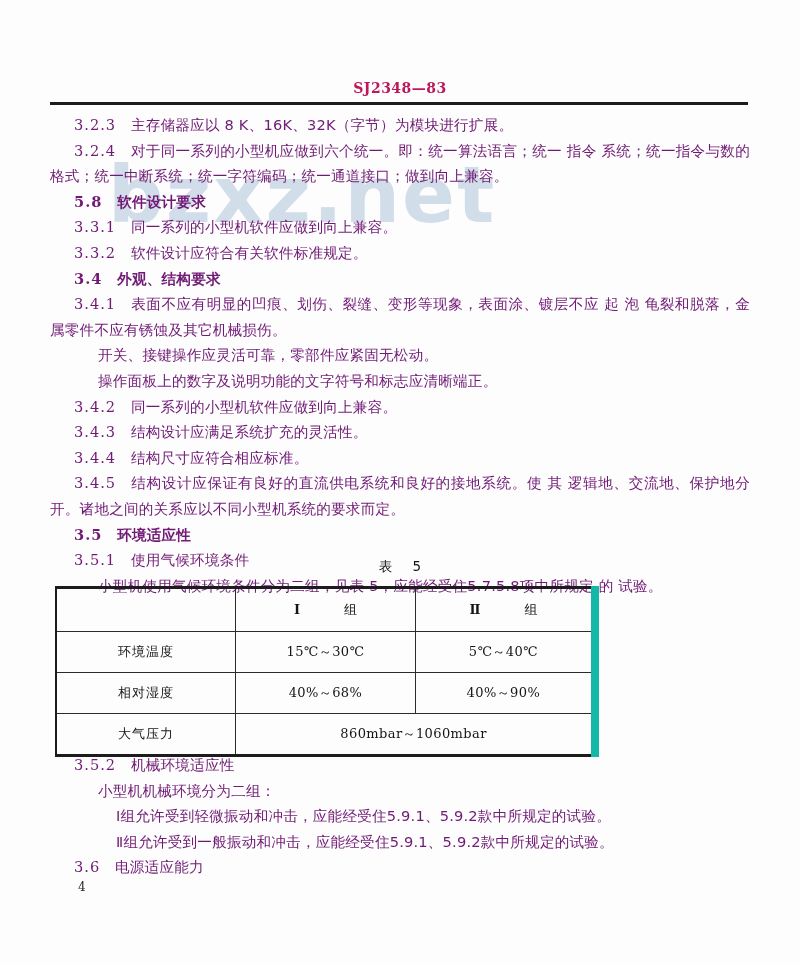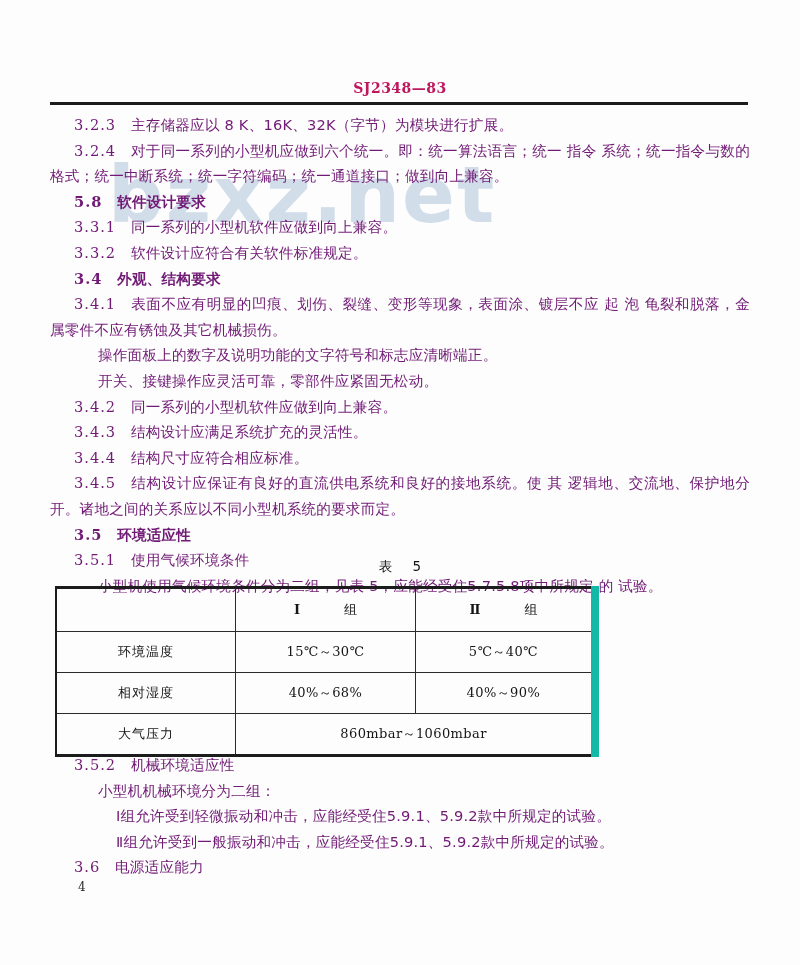--- a/index.html
+++ b/index.html
@@ -203,8 +203,8 @@
       <div class="para indent-1"><span class="num">3.3.2</span> <span>软件设计应符合有关软件标准规定。</span></div>
       <div class="para heading"><span class="num">3.4</span> <span>外观、结构要求</span></div>
       <div class="para indent-1"><span class="num">3.4.1</span> <span>表面不应有明显的凹痕、划伤、裂缝、变形等现象，表面涂、镀层不应 起 泡 龟裂和脱落，金属零件不应有锈蚀及其它机械损伤。</span></div>
+      <div class="para indent-2"><span>开关、接键操作应灵活可靠，零部件应紧固无松动。</span></div>
       <div class="para indent-2"><span>操作面板上的数字及说明功能的文字符号和标志应清晰端正。</span></div>
-      <div class="para indent-2"><span>开关、接键操作应灵活可靠，零部件应紧固无松动。</span></div>
       <div class="para indent-1"><span class="num">3.4.2</span> <span>同一系列的小型机软件应做到向上兼容。</span></div>
       <div class="para indent-1"><span class="num">3.4.3</span> <span>结构设计应满足系统扩充的灵活性。</span></div>
       <div class="para indent-1"><span class="num">3.4.4</span> <span>结构尺寸应符合相应标准。</span></div>

